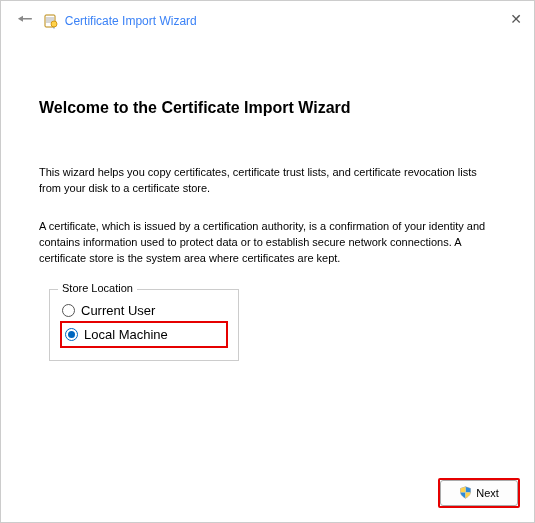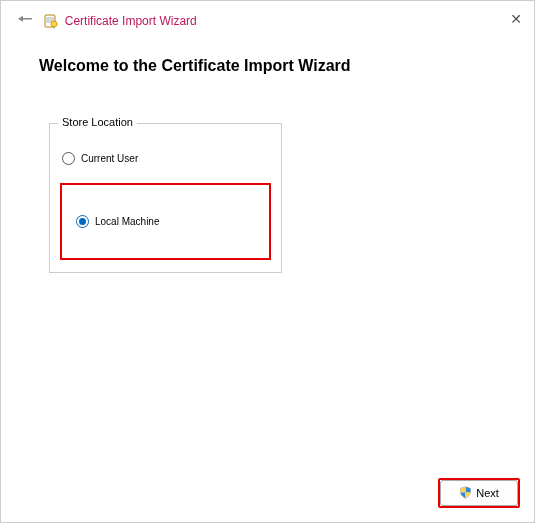--- a/index.html
+++ b/index.html
@@ -39,7 +39,7 @@
 }
 .wizard-title-small {
   font-size: 12px;
-  color: #be185d;
+  color: #3b82f6;
 }
 .content {
   padding: 16px 38px 0 38px;

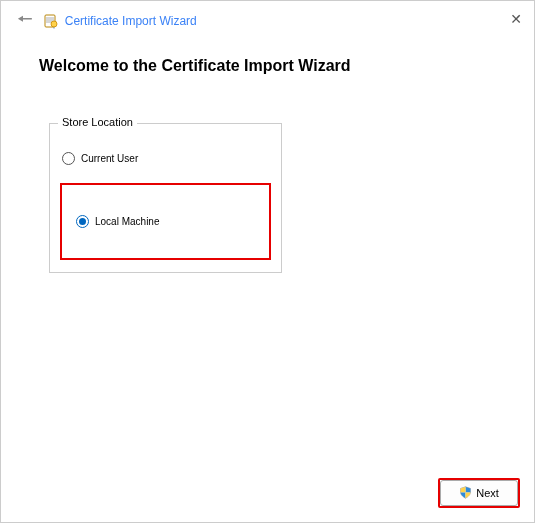--- a/index.html
+++ b/index.html
@@ -48,6 +48,7 @@
   font-size: 16px;
   font-weight: 600;
   color: #000;
+  margin-top: 42px;
   margin-bottom: 48px;
 }
 .body-text {

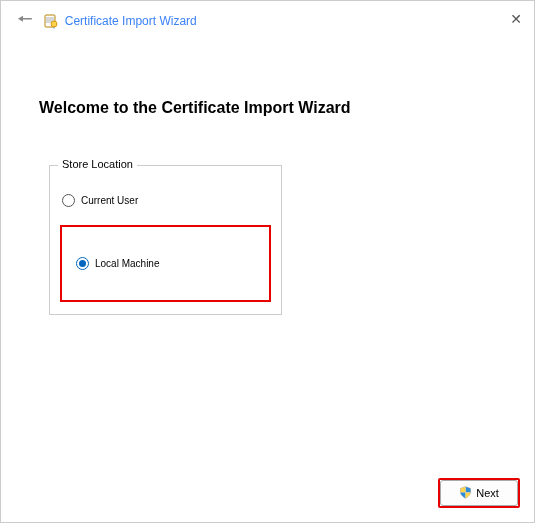--- a/index.html
+++ b/index.html
@@ -160,6 +160,7 @@
 <div class="content">
   <h1 class="main-heading">Welcome to the Certificate Import Wizard</h1>
 
+  <p class="body-text">This wizard helps you copy certificates, certificate trust lists, and certificate revocation lists from your disk to a certificate store.</p>
 
   <div class="store-location">
     <span class="legend">Store Location</span>

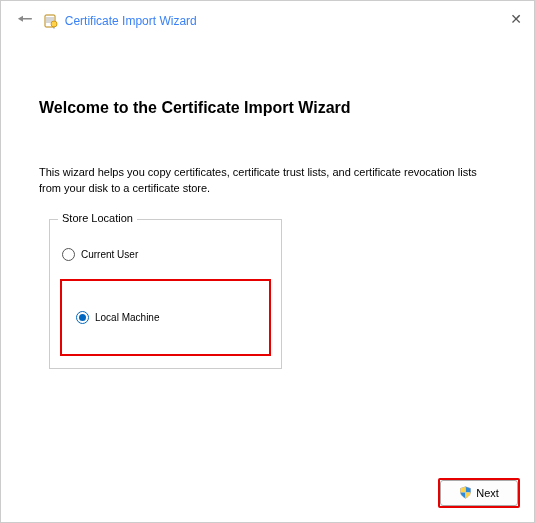--- a/index.html
+++ b/index.html
@@ -161,6 +161,7 @@
   <h1 class="main-heading">Welcome to the Certificate Import Wizard</h1>
 
   <p class="body-text">This wizard helps you copy certificates, certificate trust lists, and certificate revocation lists from your disk to a certificate store.</p>
+  <p class="body-text">A certificate, which is issued by a certification authority, is a confirmation of your identity and contains information used to protect data or to establish secure network connections. A certificate store is the system area where certificates are kept.</p>
 
   <div class="store-location">
     <span class="legend">Store Location</span>

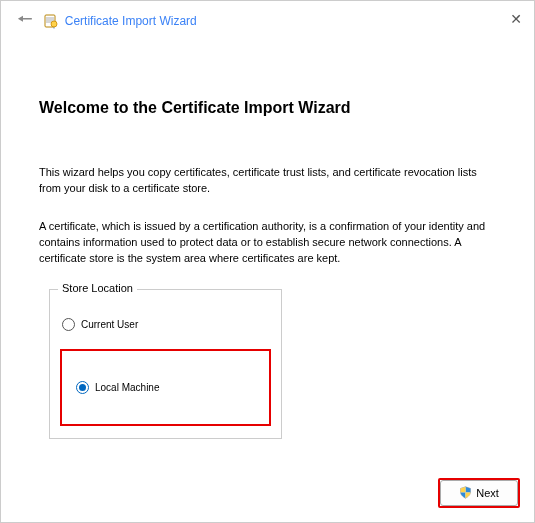--- a/index.html
+++ b/index.html
@@ -60,7 +60,7 @@
 .store-location {
   border: 1px solid #ccc;
   padding: 10px 10px 12px 10px;
-  width: 233px;
+  width: 190px;
   position: relative;
   margin-top: 4px;
   margin-bottom: 20px;

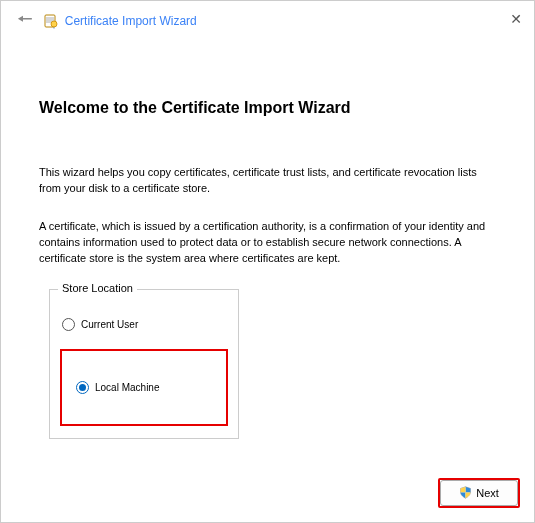--- a/index.html
+++ b/index.html
@@ -78,9 +78,9 @@
 .radio-row {
   display: flex;
   align-items: center;
-  font-size: 10px;
+  font-size: 13px;
   padding: 3px 2px;
-  margin: 15px 0;
+  margin: 0 0;
 }
 .radio-circle {
   width: 13px;

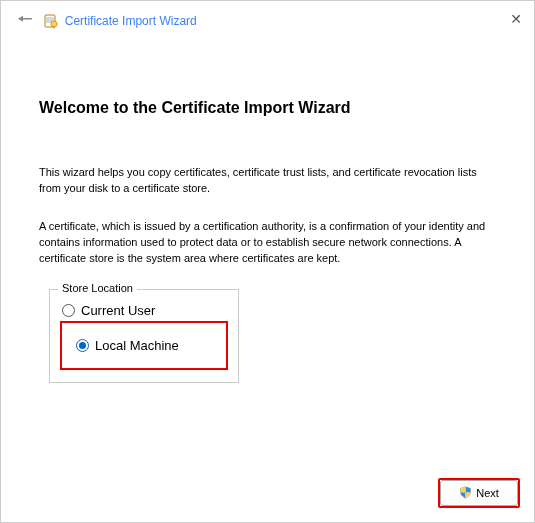--- a/index.html
+++ b/index.html
@@ -105,7 +105,7 @@
 }
 .highlight-box {
   border: 2px solid #e60000;
-  padding: 12px;
+  padding: 1px;
 }
 .continue-text {
   font-size: 11px;

